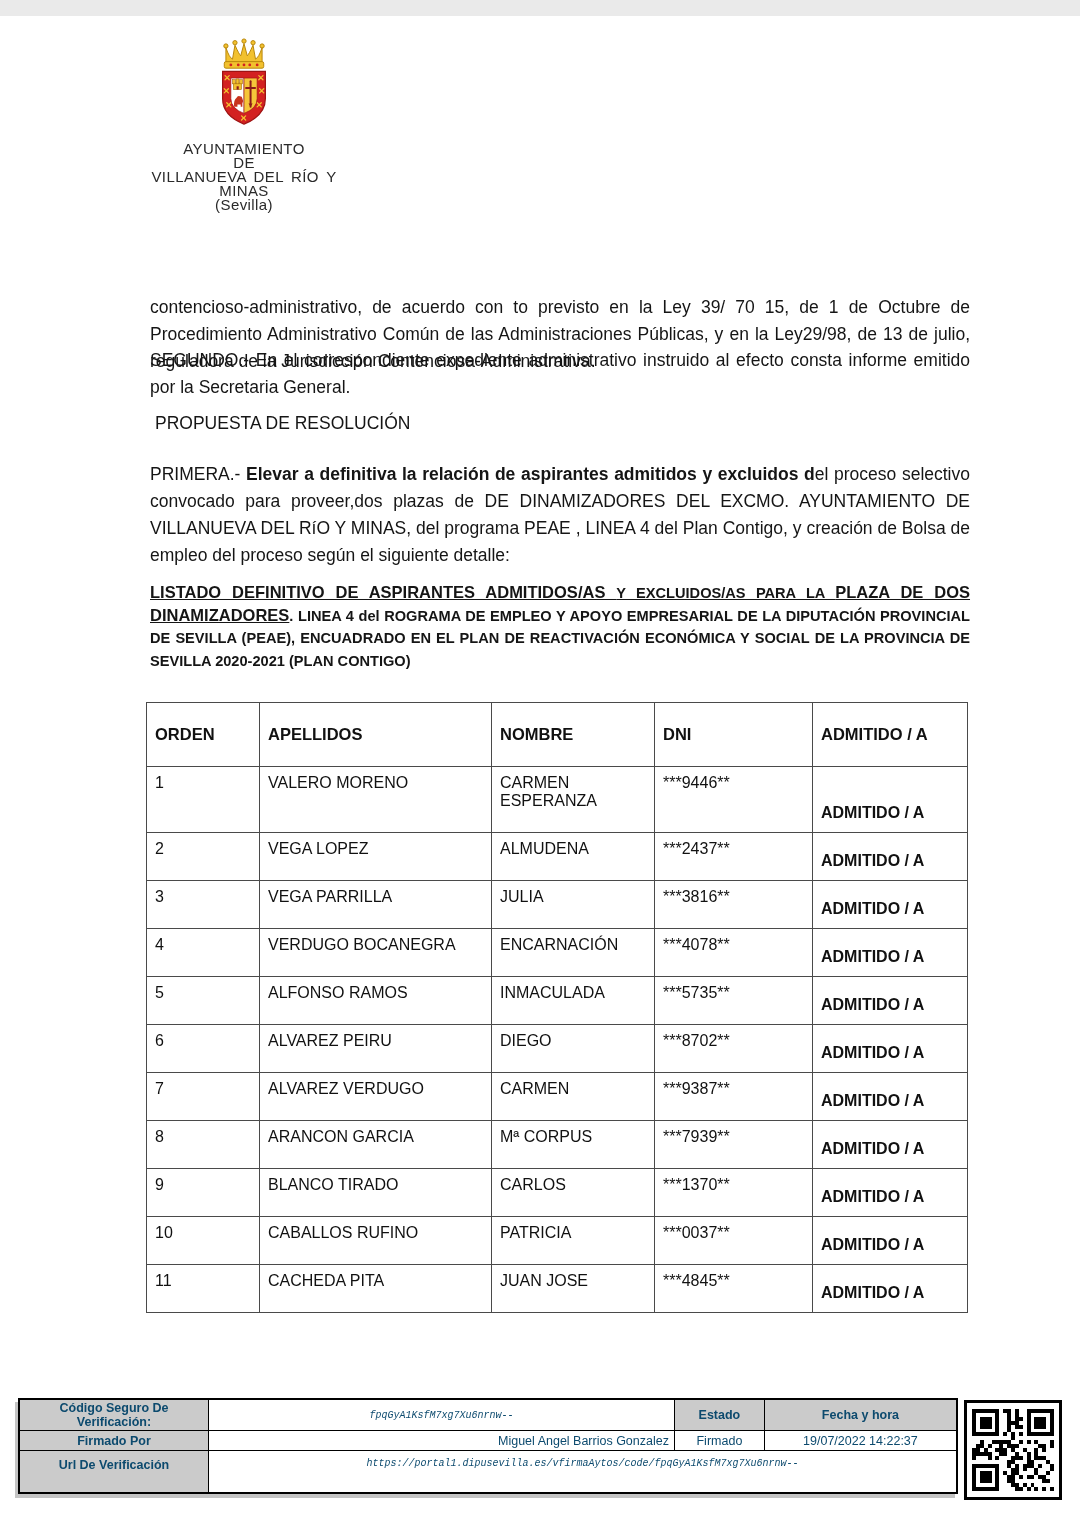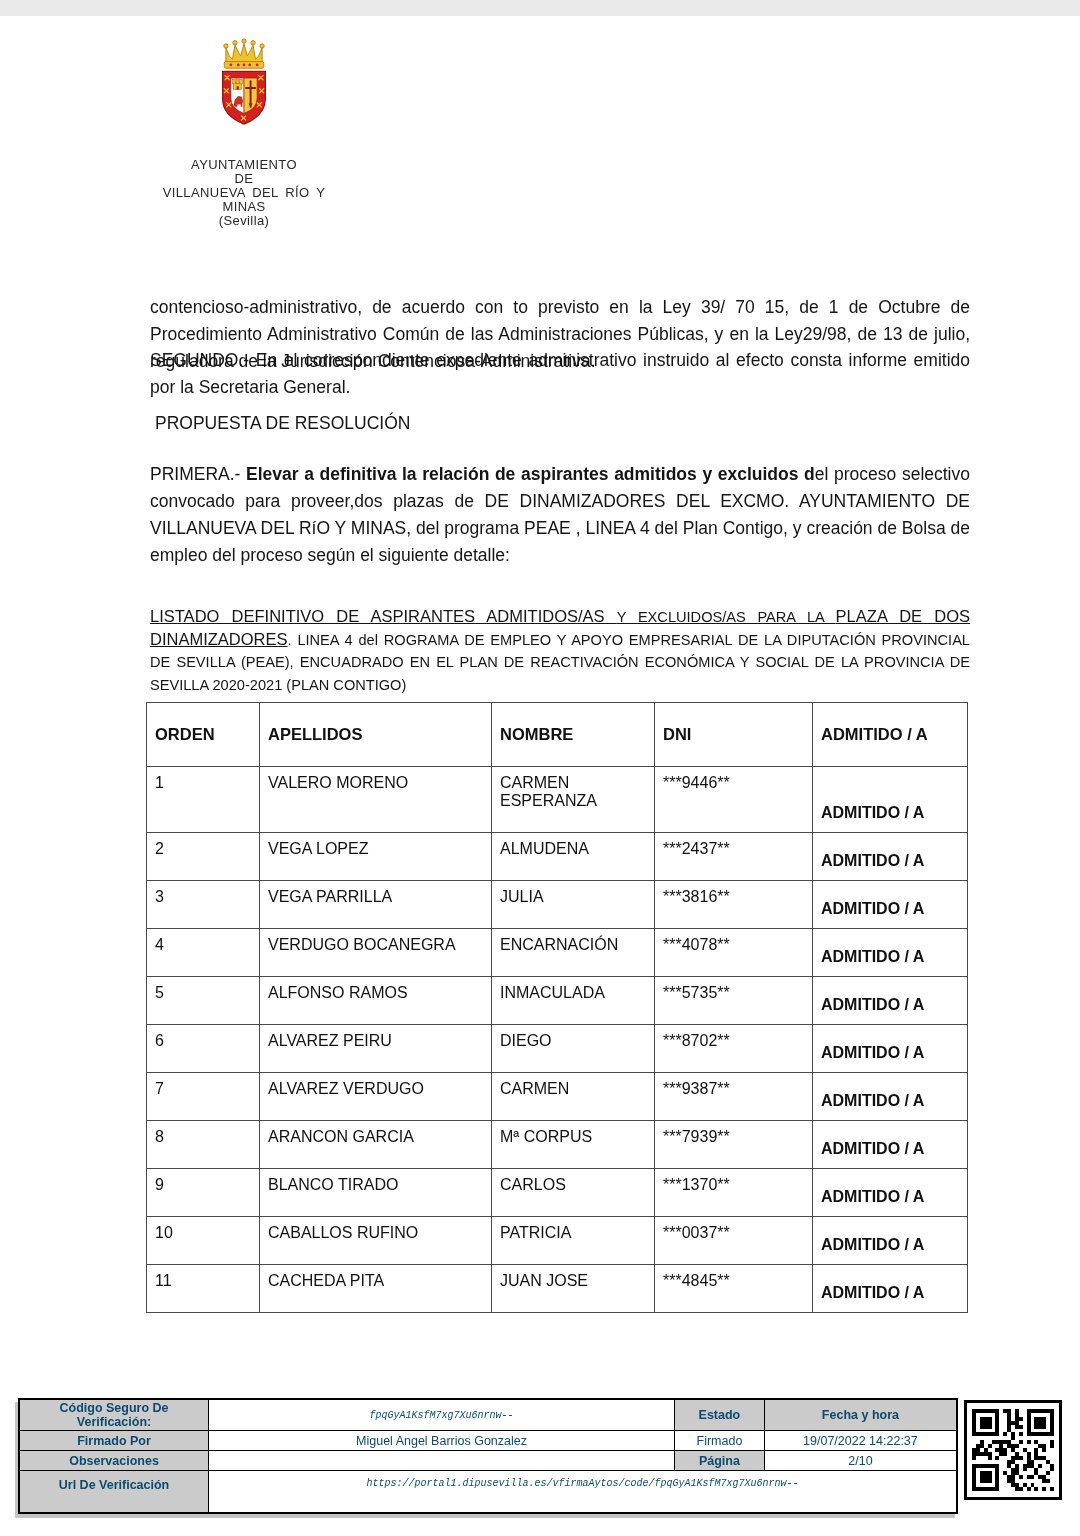--- a/index.html
+++ b/index.html
@@ -13,7 +13,7 @@
   
   .doc-header { position:absolute; top:32px; left:148px; width:192px; text-align:center; }
   .crest { display:inline-block; width:74px; height:102px; }
-  .muni { margin-top:20px; font-size:13px; line-height:14px; color:#2a2a2a; letter-spacing:.4px; }
+  .muni { margin-top:4px; font-size:15px; line-height:14px; color:#2a2a2a; letter-spacing:.4px; }
   .muni .l3 { word-spacing:3px; }
 
   

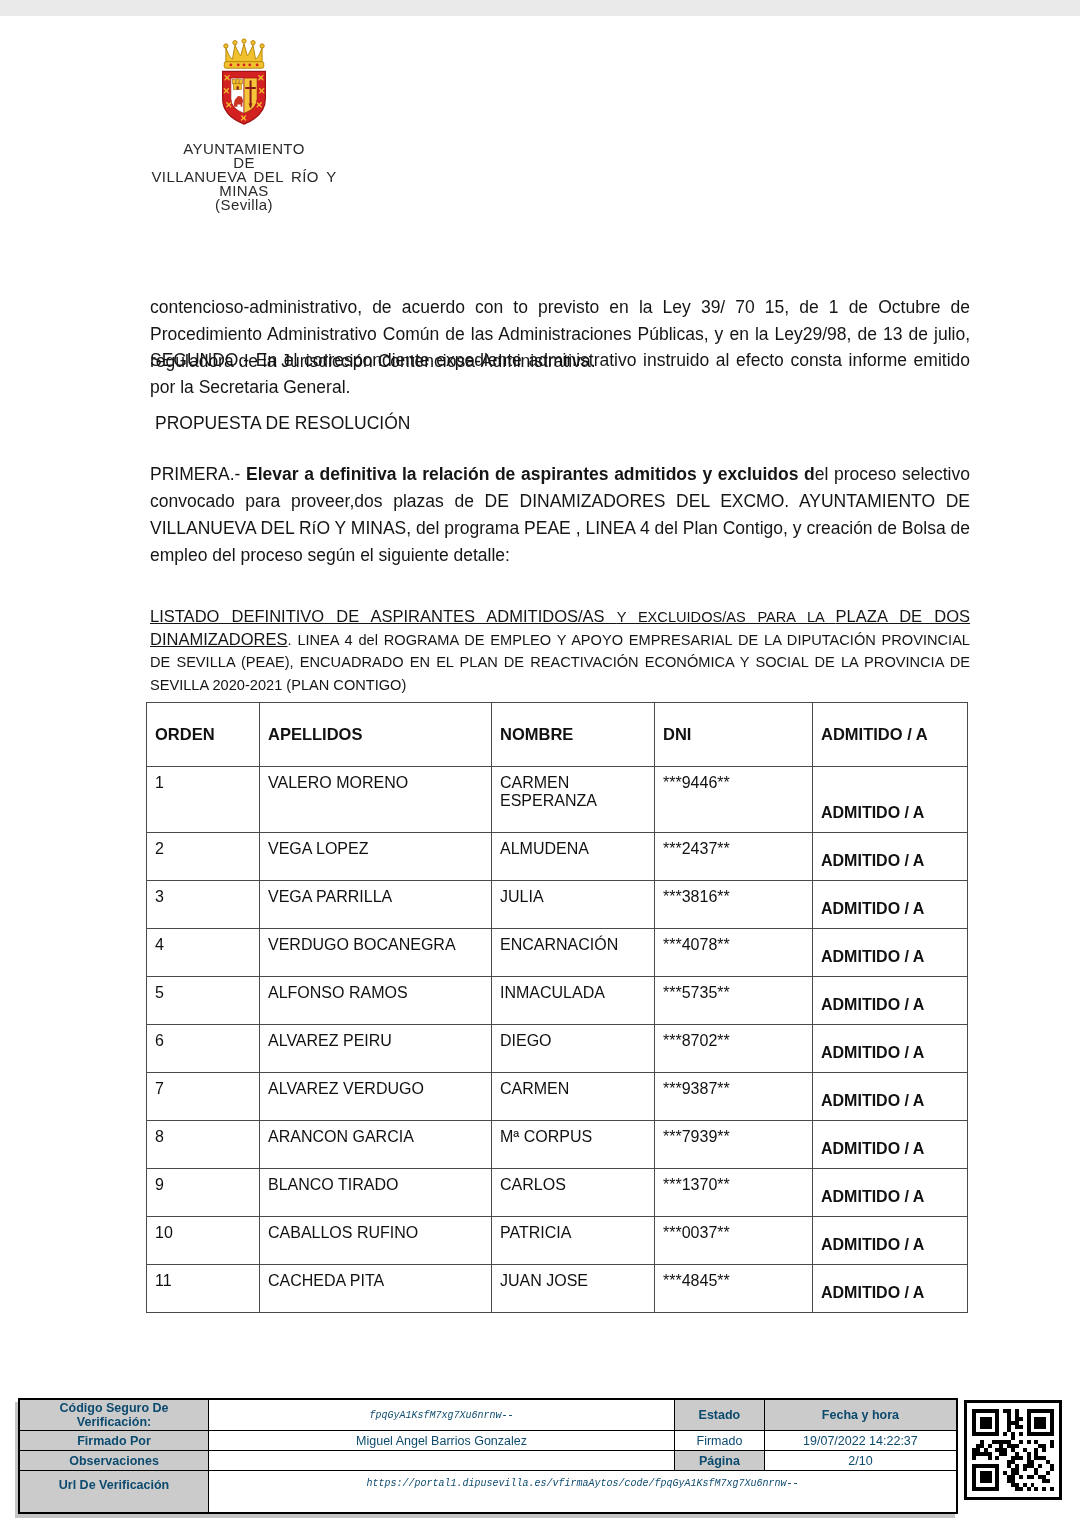--- a/index.html
+++ b/index.html
@@ -23,7 +23,7 @@
   .sec-p2 { top:347px; }
   .sec-propuesta { top:410px; text-align:left; padding-left:5px; }
   .sec-primera { top:461px; }
-  .sec-listado { top:606px; font-weight:normal; line-height:21.5px; }
+  .sec-listado { top:582px; font-weight:bold; line-height:21.5px; }
   .sec-listado .lg { font-size:16.5px; }
   .sec-listado .sm { font-size:14.6px; }
   .b { font-weight:bold; }

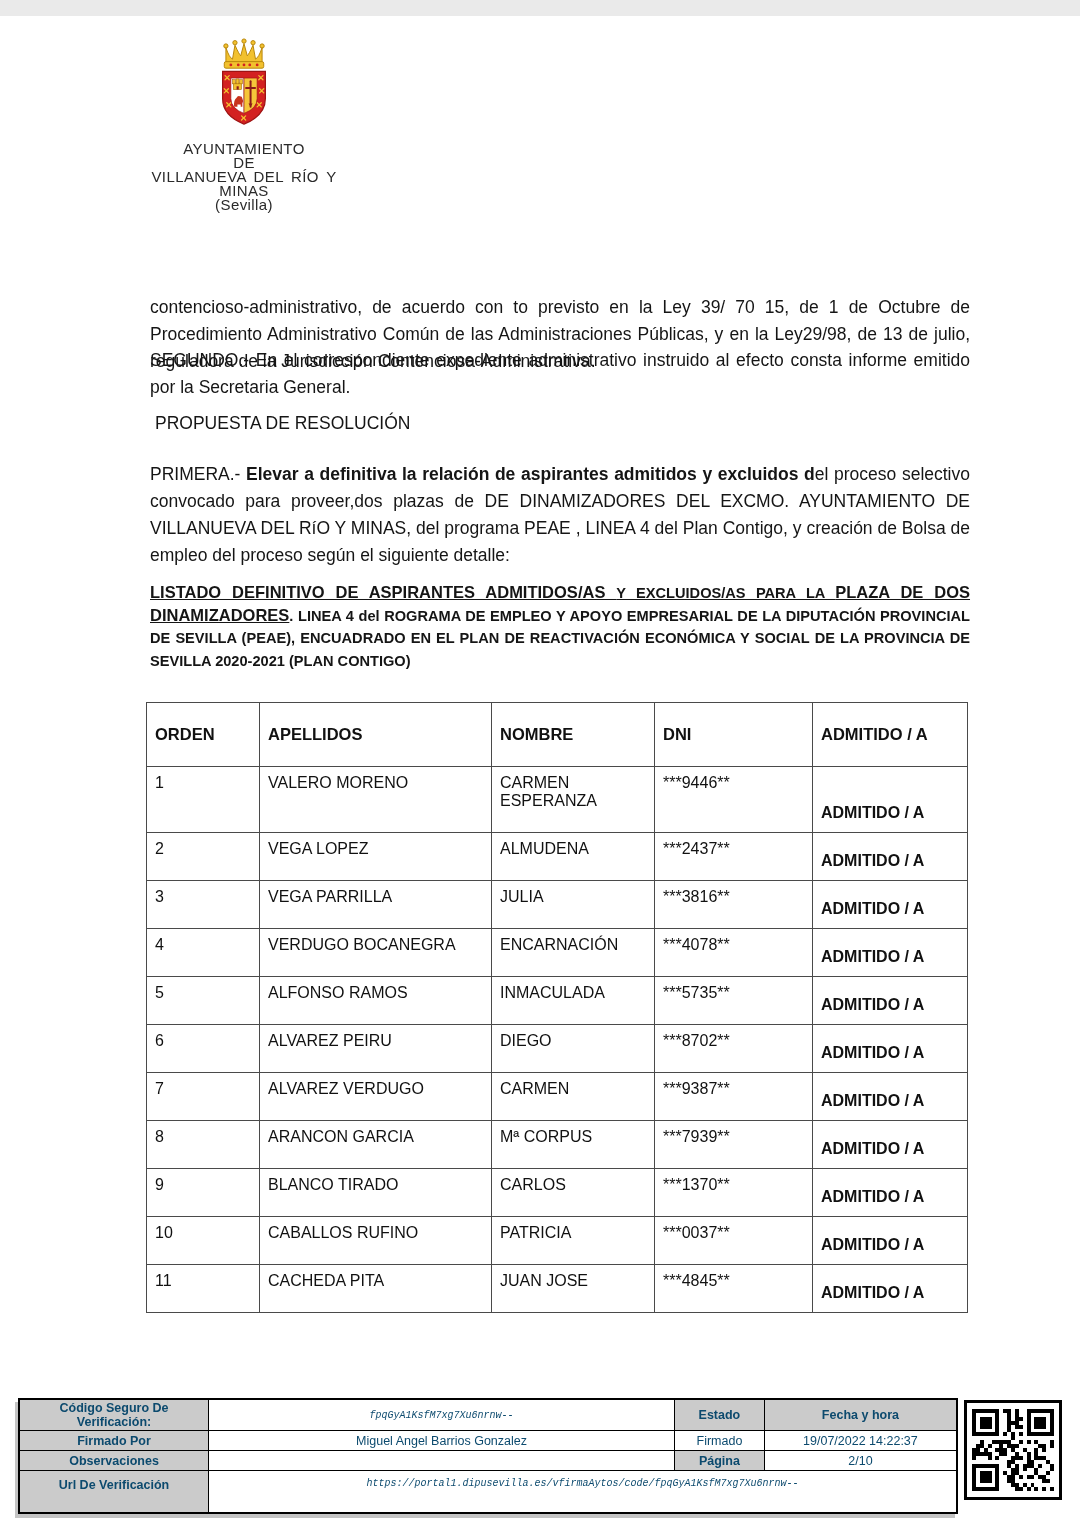--- a/index.html
+++ b/index.html
@@ -47,7 +47,7 @@
   .ver-footer { border:2px solid #000; }
   .ver-footer td.gray { background:#cbcbcb; text-align:center; font-weight:bold; }
   .ver-footer td.val { text-align:center; }
-  .ver-footer td.val-left { text-align:center; }
+  .ver-footer td.val-left { text-align:right; }
   .ver-footer td.mono { font-family:"Liberation Mono","DejaVu Sans Mono",monospace; font-size:10px; text-align:center;font-style:italic; }
   .ver-footer tr.tall td { height:42px; vertical-align:top; padding-top:7px; }
 

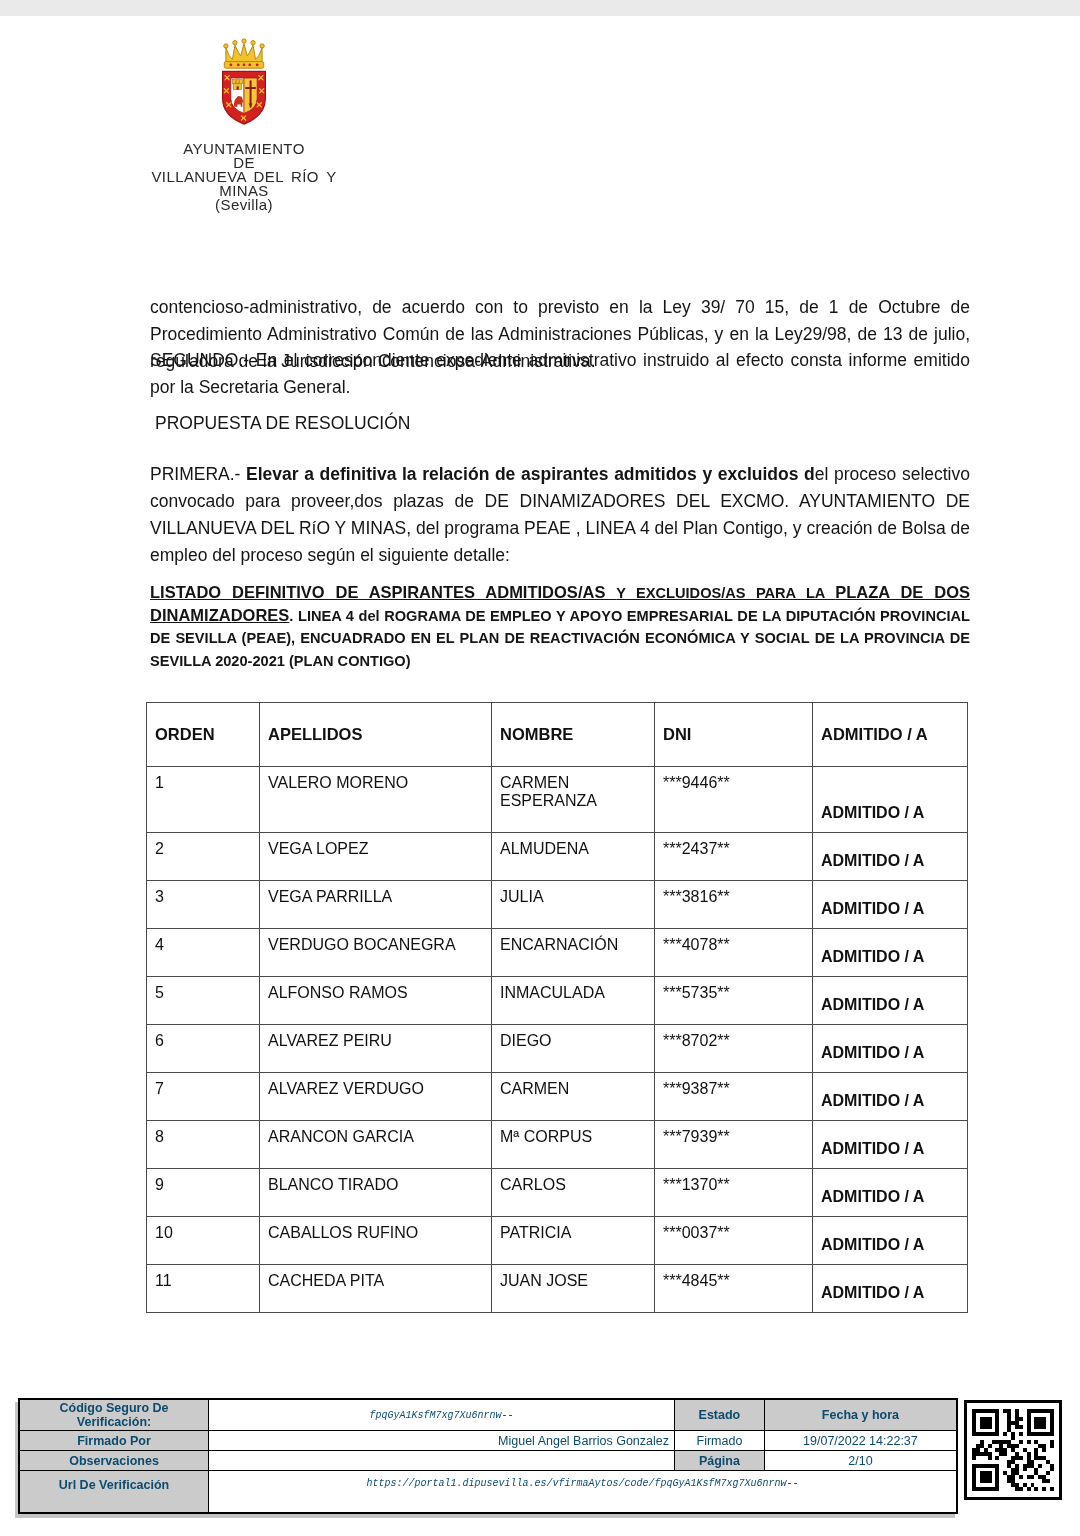--- a/index.html
+++ b/index.html
@@ -248,12 +248,6 @@
       <td class="val-left">Miguel Angel Barrios Gonzalez</td>
       <td class="val">Firmado</td>
       <td class="val">19/07/2022 14:22:37</td>
-    </tr>
-    <tr>
-      <td class="gray">Observaciones</td>
-      <td class="val"></td>
-      <td class="gray">Página</td>
-      <td class="val">2/10</td>
     </tr>
     <tr class="tall">
       <td class="gray">Url De Verificación</td>

